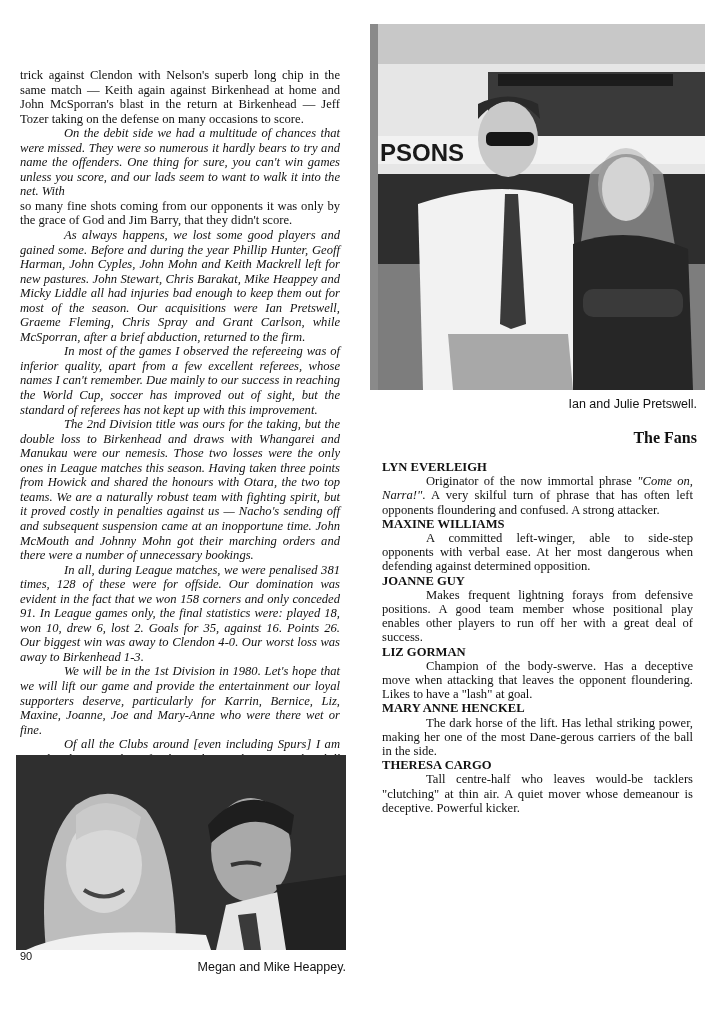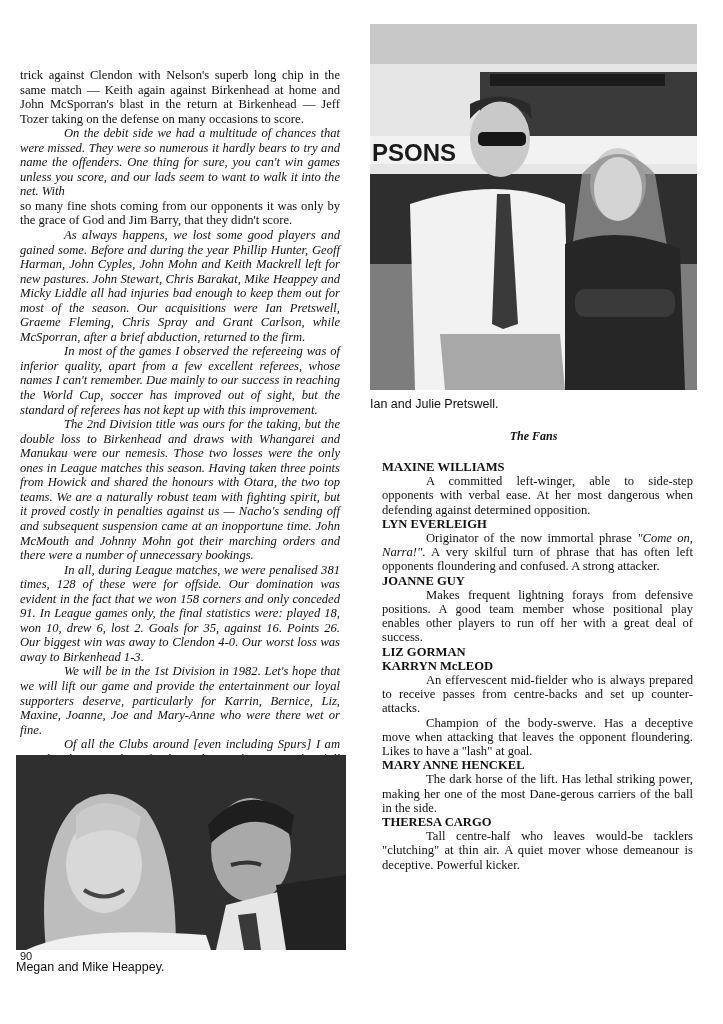--- a/index.html
+++ b/index.html
@@ -18,7 +18,7 @@
     position: absolute; background: #5a5a5a; overflow: hidden;
     filter: grayscale(1);
   }
-  .photo-bus { left: 370px; top: 24px; width: 327px; height: 366px; background: #8a8a8a; }
+  .photo-bus { left: 370px; top: 24px; width: 327px; height: 366px; background: #8a8a8a; padding-left: 8px; }
   .photo-couple { left: 16px; top: 755px; width: 330px; height: 195px; background: #3a3a3a; }
 
   .caption {

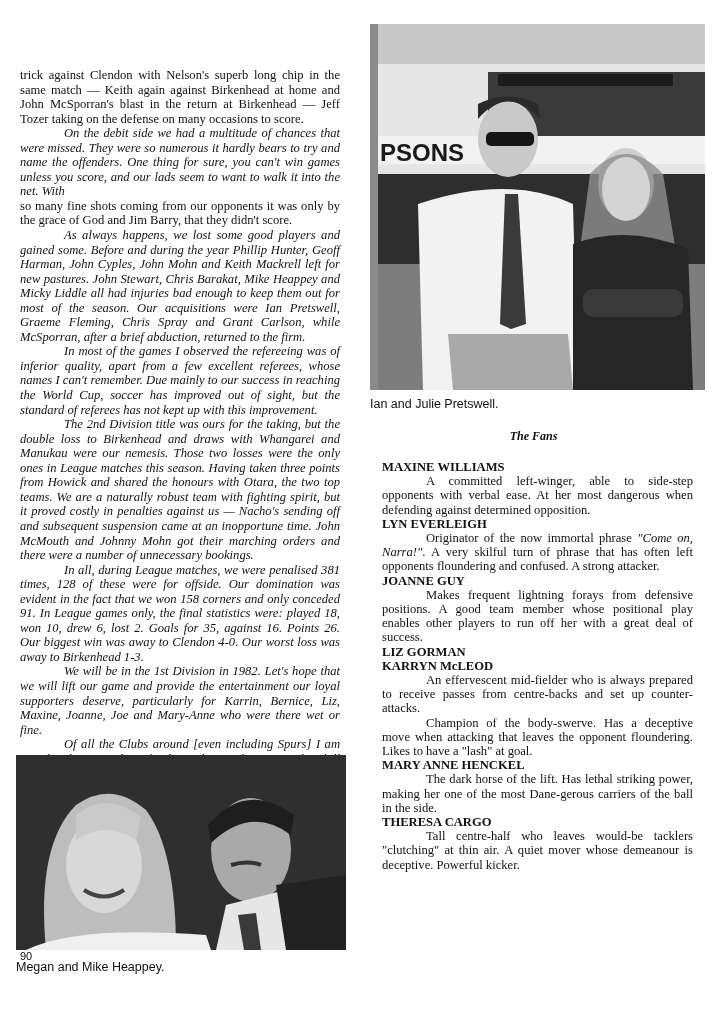--- a/index.html
+++ b/index.html
@@ -22,7 +22,7 @@
   .photo-couple { left: 16px; top: 755px; width: 330px; height: 195px; background: #3a3a3a; }
 
   .caption {
-    position: absolute; text-align: left; font-size: 12.5px; color: #111;
+    position: absolute; text-align: right; font-size: 12.5px; color: #111;
   }
   .caption-bus { left: 370px; top: 397px; width: 327px; }
   .caption-couple { left: 16px; top: 960px; width: 330px; }

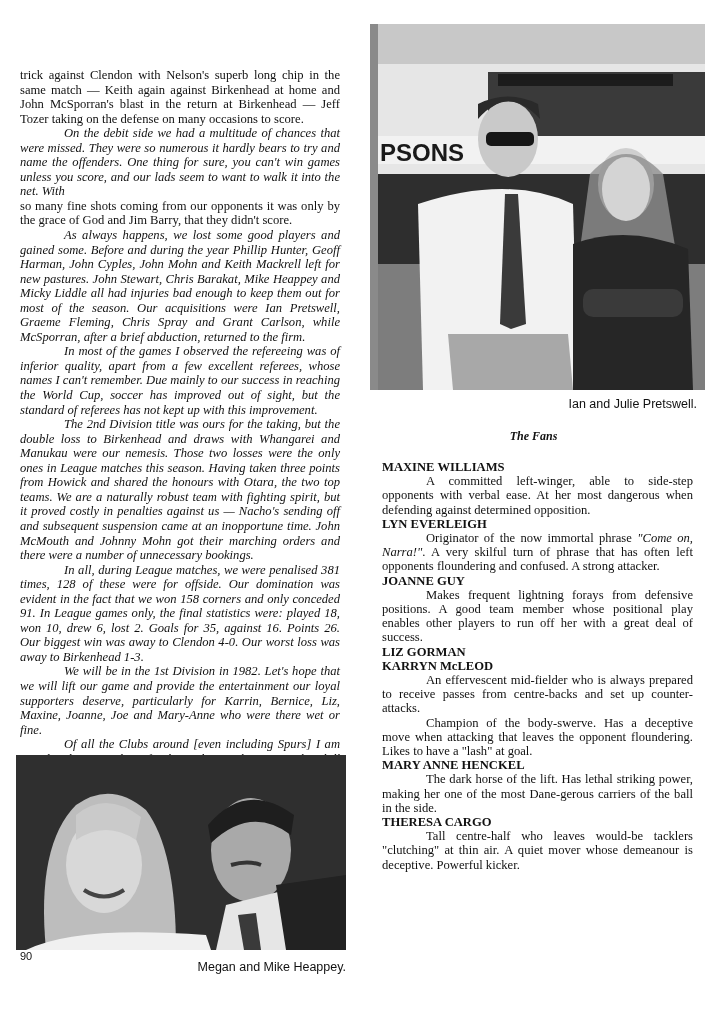--- a/index.html
+++ b/index.html
@@ -28,8 +28,8 @@
   .caption-couple { left: 16px; top: 960px; width: 330px; }
 
   .fans-title {
-    position: absolute; left: 370px; top: 429px; width: 327px; text-align: center;
-    font-size: 12px; font-weight: bold; font-style: italic;
+    position: absolute; left: 370px; top: 429px; width: 327px; text-align: right;
+    font-size: 16px; font-weight: bold;
   }
   .fans-list {
     position: absolute; left: 382px; top: 460px; width: 311px;

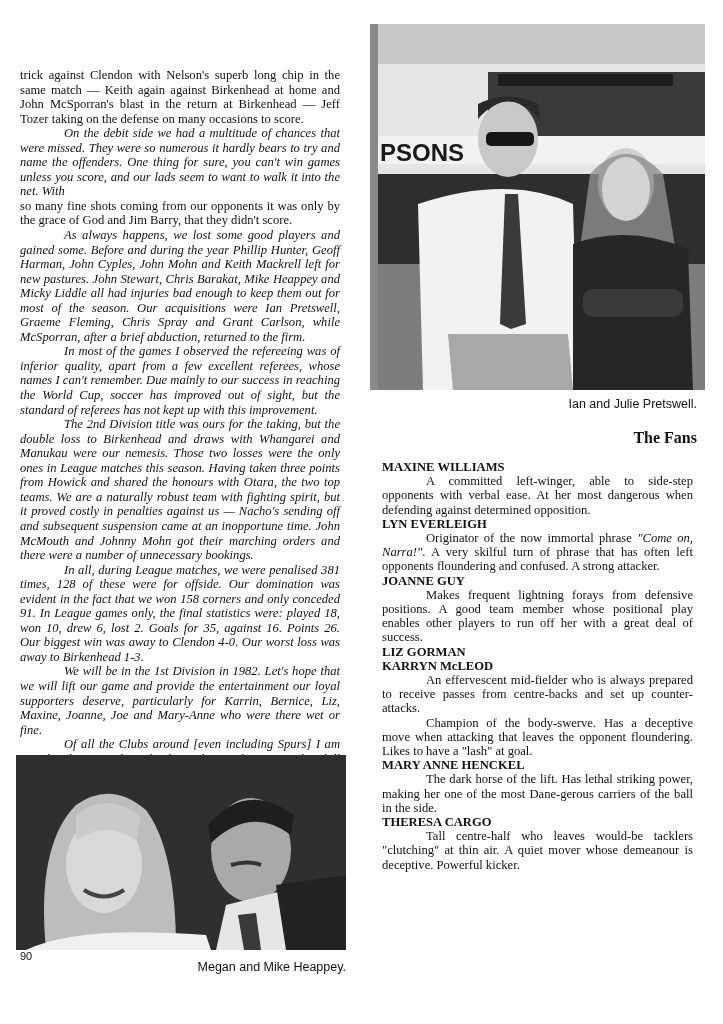--- a/index.html
+++ b/index.html
@@ -88,12 +88,12 @@
 <div class="fans-title serif">The Fans</div>
 <div class="fans-list serif">
   <div>
+    <p class="fan-name">LYN EVERLEIGH</p>
+    <p class="fan-desc"><span>Originator of the now immortal phrase </span><em>"Come on, Narra!"</em><span>. A very skilful turn of phrase that has often left opponents floundering and confused. A strong attacker.</span></p>
+  </div>
+  <div>
     <p class="fan-name">MAXINE WILLIAMS</p>
     <p class="fan-desc">A committed left-winger, able to side-step opponents with verbal ease. At her most dangerous when defending against determined opposition.</p>
-  </div>
-  <div>
-    <p class="fan-name">LYN EVERLEIGH</p>
-    <p class="fan-desc"><span>Originator of the now immortal phrase </span><em>"Come on, Narra!"</em><span>. A very skilful turn of phrase that has often left opponents floundering and confused. A strong attacker.</span></p>
   </div>
   <div>
     <p class="fan-name">JOANNE GUY</p>

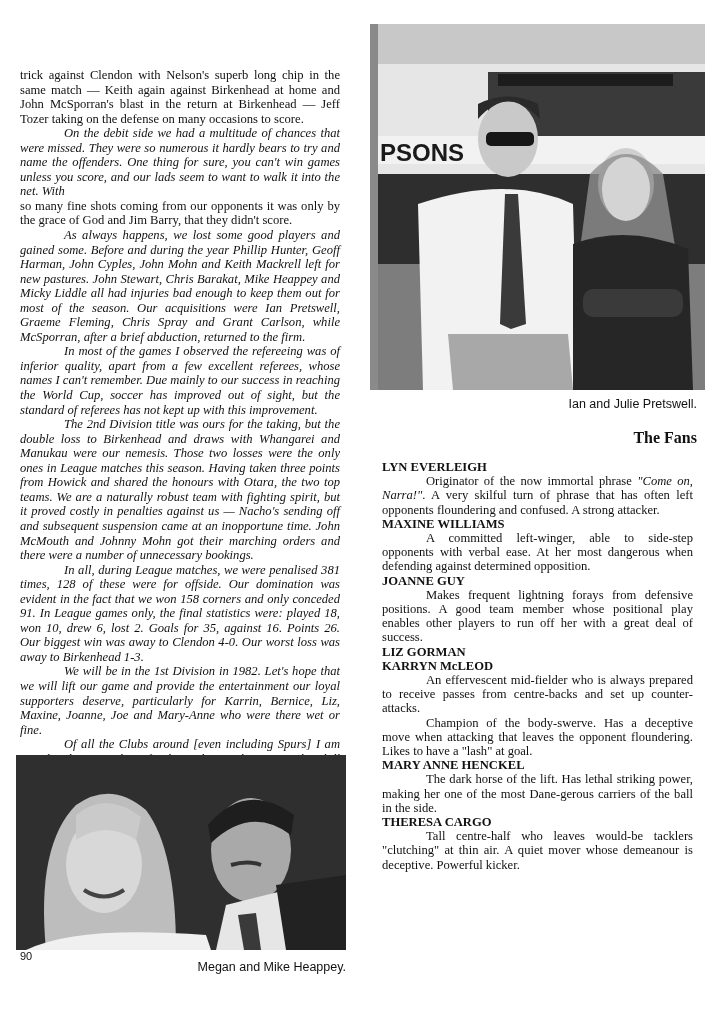--- a/index.html
+++ b/index.html
@@ -52,7 +52,7 @@
   <p class="indent">In most of the games I observed the refereeing was of inferior quality, apart from a few excellent referees, whose names I can't remember. Due mainly to our success in reaching the World Cup, soccer has improved out of sight, but the standard of referees has not kept up with this improvement.</p>
   <p class="indent">The 2nd Division title was ours for the taking, but the double loss to Birkenhead and draws with Whangarei and Manukau were our nemesis. Those two losses were the only ones in League matches this season. Having taken three points from Howick and shared the honours with Otara, the two top teams. We are a naturally robust team with fighting spirit, but it proved costly in penalties against us — Nacho's sending off and subsequent suspension came at an inopportune time. John McMouth and Johnny Mohn got their marching orders and there were a number of unnecessary bookings.</p>
   <p class="indent">In all, during League matches, we were penalised 381 times, 128 of these were for offside. Our domination was evident in the fact that we won 158 corners and only conceded 91. In League games only, the final statistics were: played 18, won 10, drew 6, lost 2. Goals for 35, against 16. Points 26. Our biggest win was away to Clendon 4-0. Our worst loss was away to Birkenhead 1-3.</p>
-  <p class="indent">We will be in the 1st Division in 1982. Let's hope that we will lift our game and provide the entertainment our loyal supporters deserve, particularly for Karrin, Bernice, Liz, Maxine, Joanne, Joe and Mary-Anne who were there wet or fine.</p>
+  <p class="indent">We will be in the 1st Division in 1980. Let's hope that we will lift our game and provide the entertainment our loyal supporters deserve, particularly for Karrin, Bernice, Liz, Maxine, Joanne, Joe and Mary-Anne who were there wet or fine.</p>
   <p class="indent">Of all the Clubs around [even including Spurs] I am proud to be a member of "The Mohn Machine". As Churchill was moved to say -"Never has so much been owed by so many to so few". Amen!</p>
 </div>
 

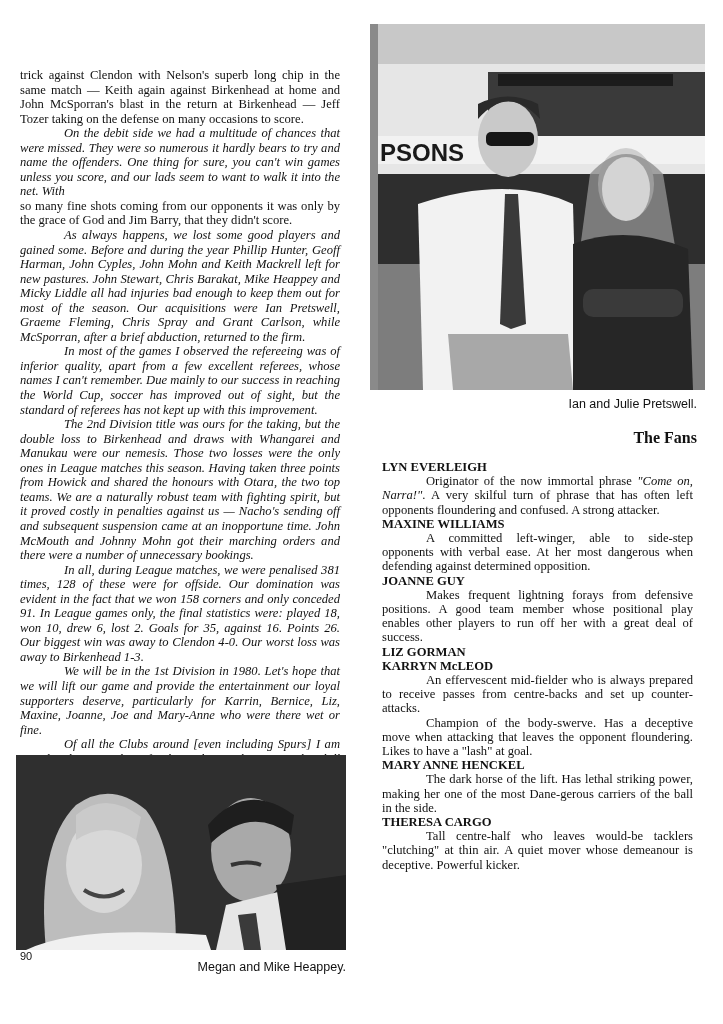--- a/index.html
+++ b/index.html
@@ -105,10 +105,6 @@
   <div>
   </div>
   <div>
-    <p class="fan-name">KARRYN McLEOD</p>
-    <p class="fan-desc">An effervescent mid-fielder who is always prepared to receive passes from centre-backs and set up counter-attacks.</p>
-  </div>
-  <div>
     <p class="fan-desc">Champion of the body-swerve. Has a deceptive move when attacking that leaves the opponent floundering. Likes to have a "lash" at goal.</p>
   </div>
   <div>

